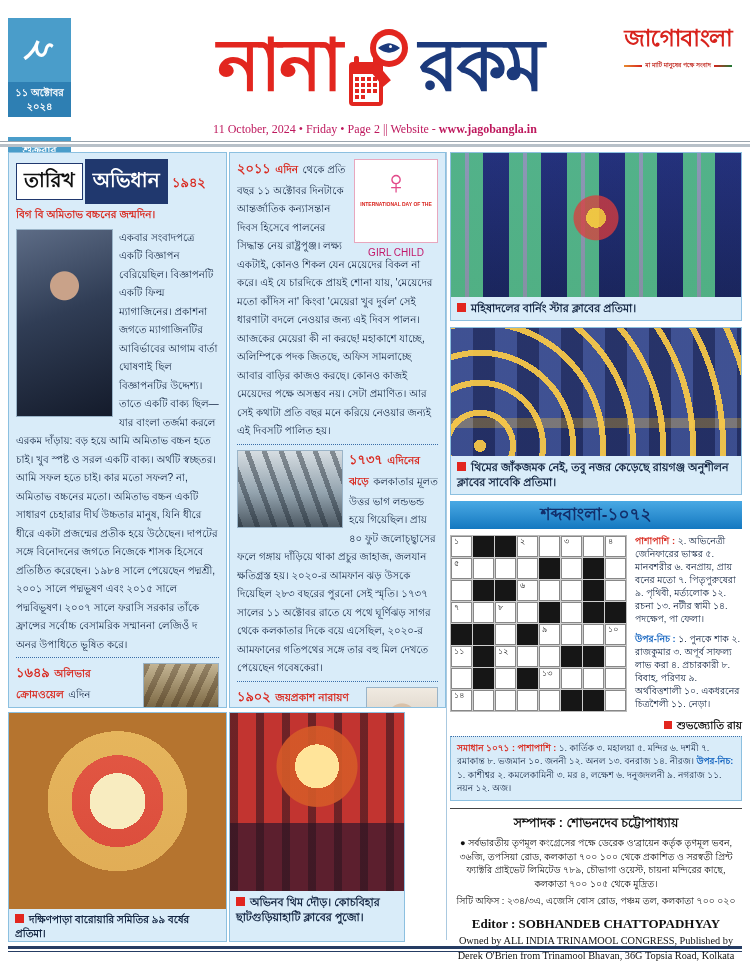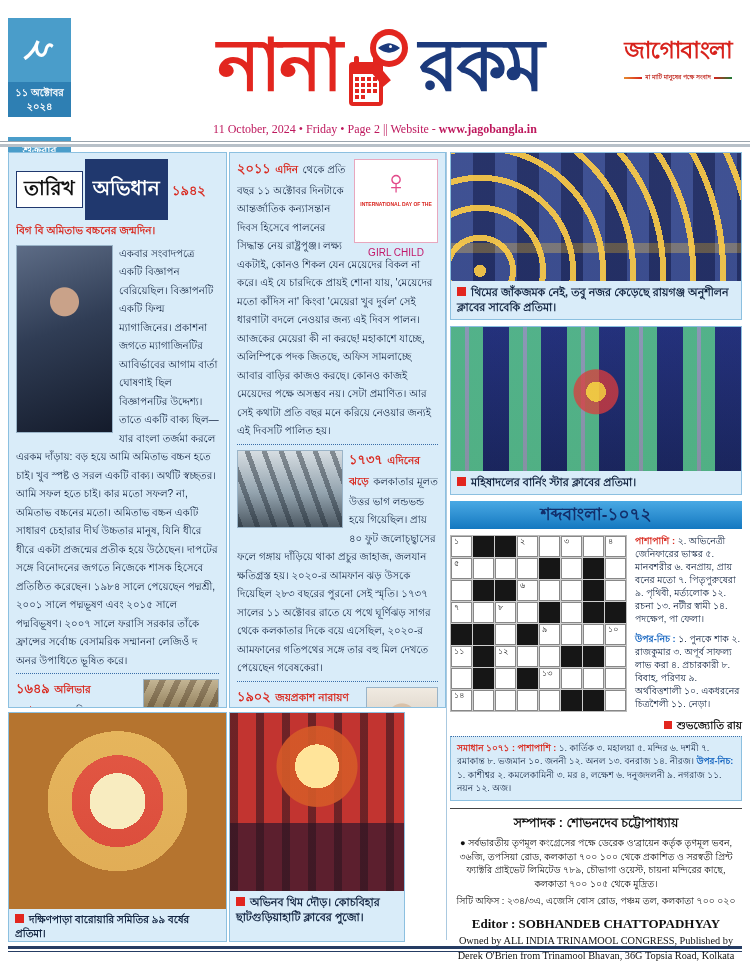--- a/index.html
+++ b/index.html
@@ -18,7 +18,7 @@
   .mh-red { color:#e2261f; font-size:72px; font-weight:bold; letter-spacing:-2px; }
   .mh-navy { color:#1c3a7c; font-size:72px; font-weight:bold; letter-spacing:-2px; }
 
-  #logo-box { left:612px; top:32px; width:132px; text-align:center; }
+  #logo-box { left:612px; top:20px; width:132px; text-align:center; }
   .logo-text { color:#d8231d; font-size:23px; font-weight:bold; letter-spacing:-1px; }
   .logo-tag { font-size:6px; color:#c0261d; font-weight:bold; margin-top:1px; display:flex; align-items:center; justify-content:center; gap:3px; }
   .tri { display:inline-block; width:18px; height:2px; }

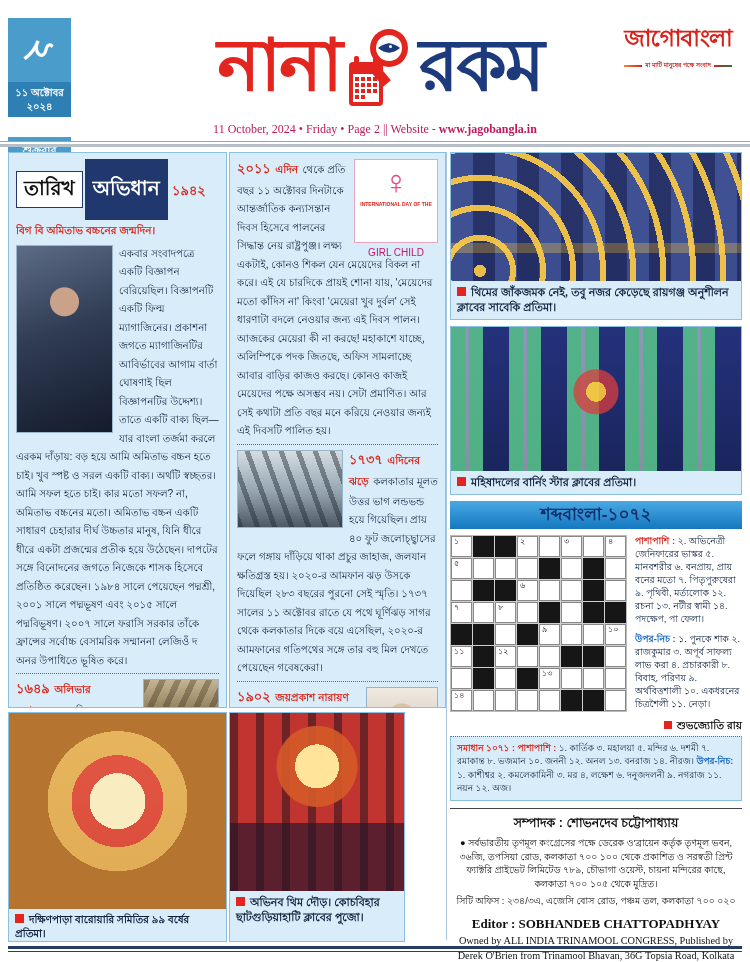--- a/index.html
+++ b/index.html
@@ -38,7 +38,7 @@
   #col-mid   { left:229px; top:152px; width:217px; height:556px; padding:6px 7px; overflow:hidden; }
   .dict-head { overflow:hidden; margin-bottom:3px; }
   .dict-t1 { display:inline-block; background:#fff; border:1px solid #20386e; color:#111; font-size:20px; font-weight:bold; padding:1px 7px; }
-  .dict-t2 { display:inline-block; background:#20386e; color:#fff; font-size:20px; font-weight:bold; padding:14px 8px; margin-left:2px; }
+  .dict-t2 { display:inline-block; background:#20386e; color:#fff; font-size:20px; font-weight:bold; padding:6px 8px; margin-left:2px; }
   .yr   { color:#d92b21; font-weight:bold; font-size:13px; }
   .lead { color:#d92b21; font-weight:bold; font-size:10.5px; }
   .body-txt { font-size:10.2px; color:#10223f; text-align:justify; line-height:1.42; }

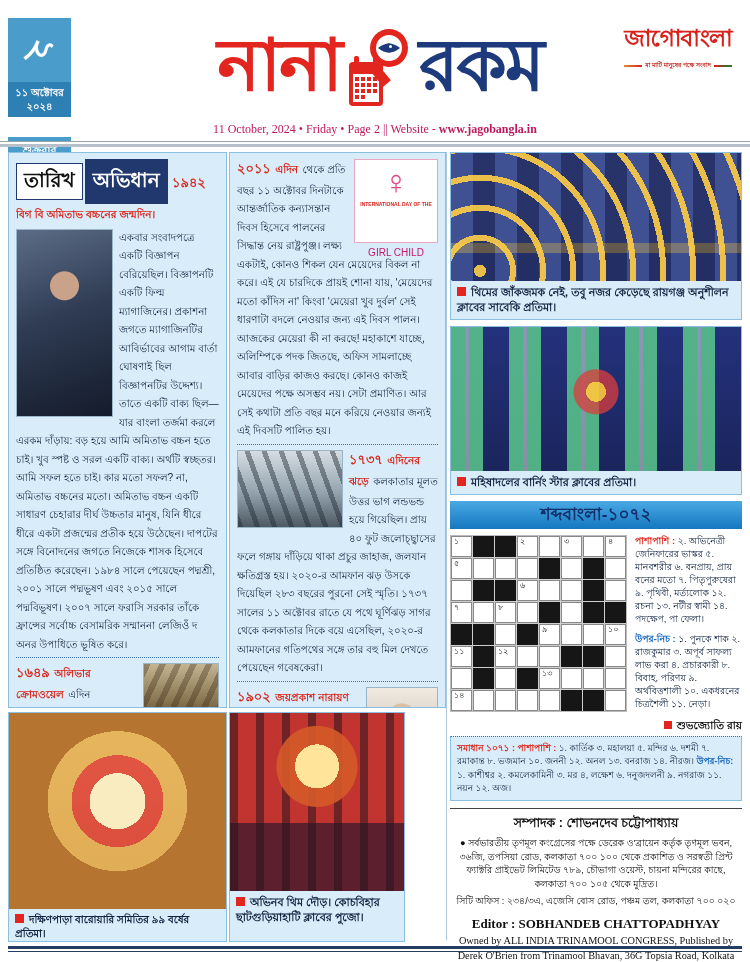--- a/index.html
+++ b/index.html
@@ -236,15 +236,15 @@
 
   <div id="col-right" class="abs">
     <div class="photo-box">
+      <div class="ph-durga1"></div>
+      <div class="cap">
+        <span class="sq"></span><span>মহিষাদলের বার্নিং স্টার ক্লাবের প্রতিমা।</span>
+      </div>
+    </div>
+    <div class="photo-box">
       <div class="ph-durga2"></div>
       <div class="cap">
         <span class="sq"></span><span>থিমের জাঁকজমক নেই, তবু নজর কেড়েছে রায়গঞ্জ অনুশীলন ক্লাবের সাবেকি প্রতিমা।</span>
-      </div>
-    </div>
-    <div class="photo-box">
-      <div class="ph-durga1"></div>
-      <div class="cap">
-        <span class="sq"></span><span>মহিষাদলের বার্নিং স্টার ক্লাবের প্রতিমা।</span>
       </div>
     </div>
 

